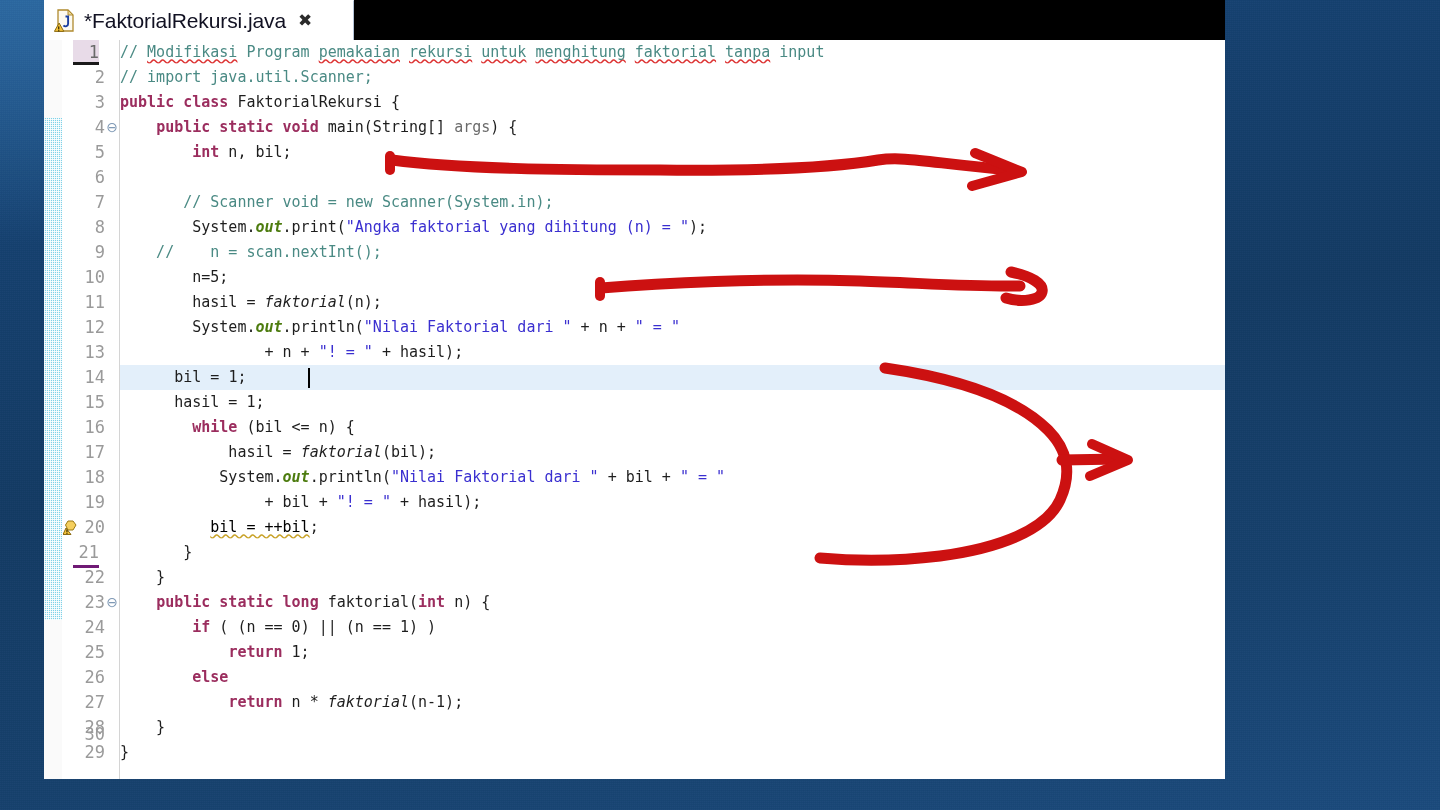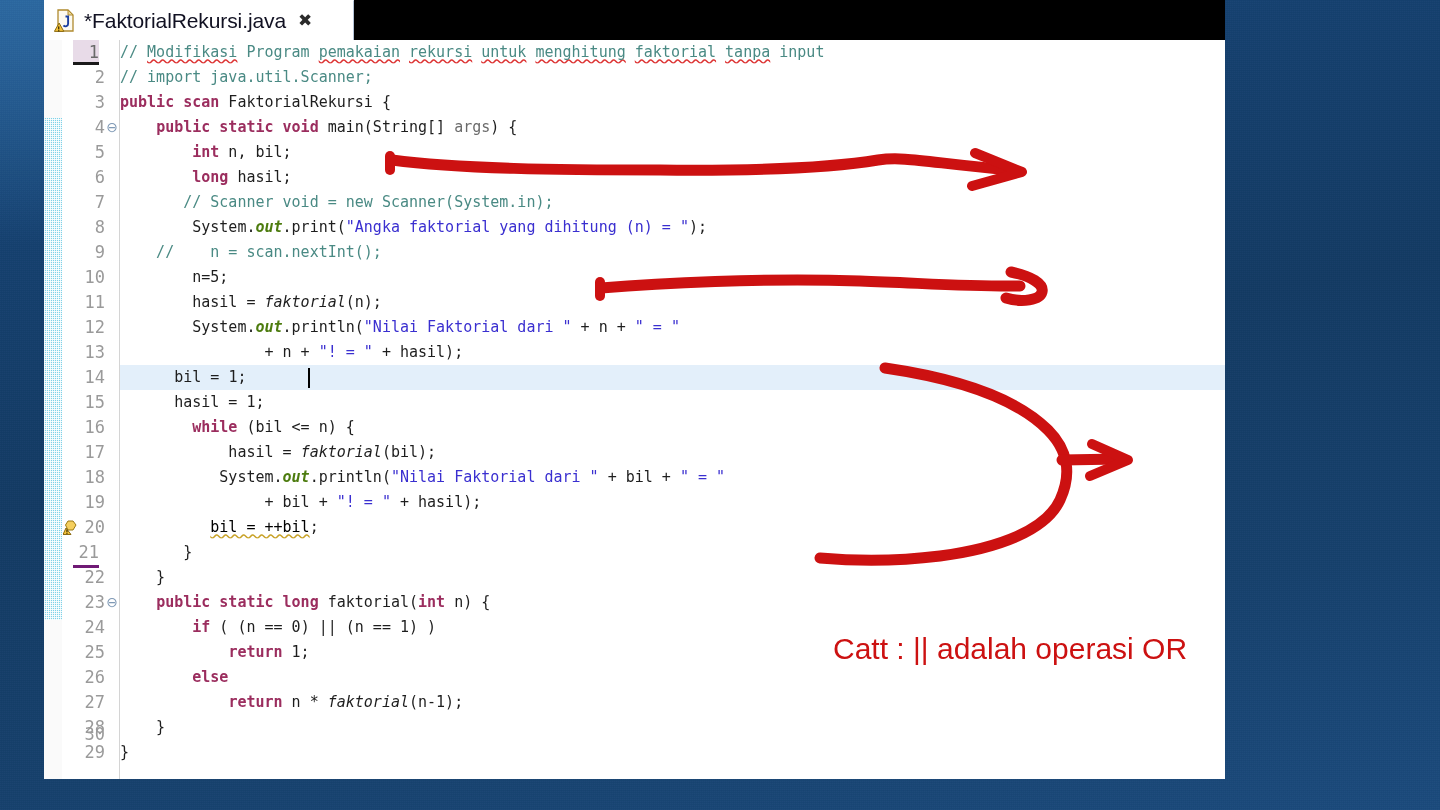--- a/index.html
+++ b/index.html
@@ -269,7 +269,7 @@
 
         <div class="cline" style="top:25px;"><span class="cmt">// import java.util.Scanner;</span></div>
 
-        <div class="cline" style="top:50px;"><span class="kw">public</span><span class="plain"> </span><span class="kw">scan</span><span class="plain"> FaktorialRekursi {</span></div>
+        <div class="cline" style="top:50px;"><span class="kw">public</span><span class="plain"> </span><span class="kw">class</span><span class="plain"> FaktorialRekursi {</span></div>
 
         <div class="cline" style="top:75px;"><span class="plain">    </span><span class="kw">public</span><span class="plain"> </span><span class="kw">static</span><span class="plain"> </span><span class="kw">void</span><span class="plain"> main(String[] </span><span class="plain" style="color:#6b6b6b;">args</span><span class="plain">) {</span></div>
 

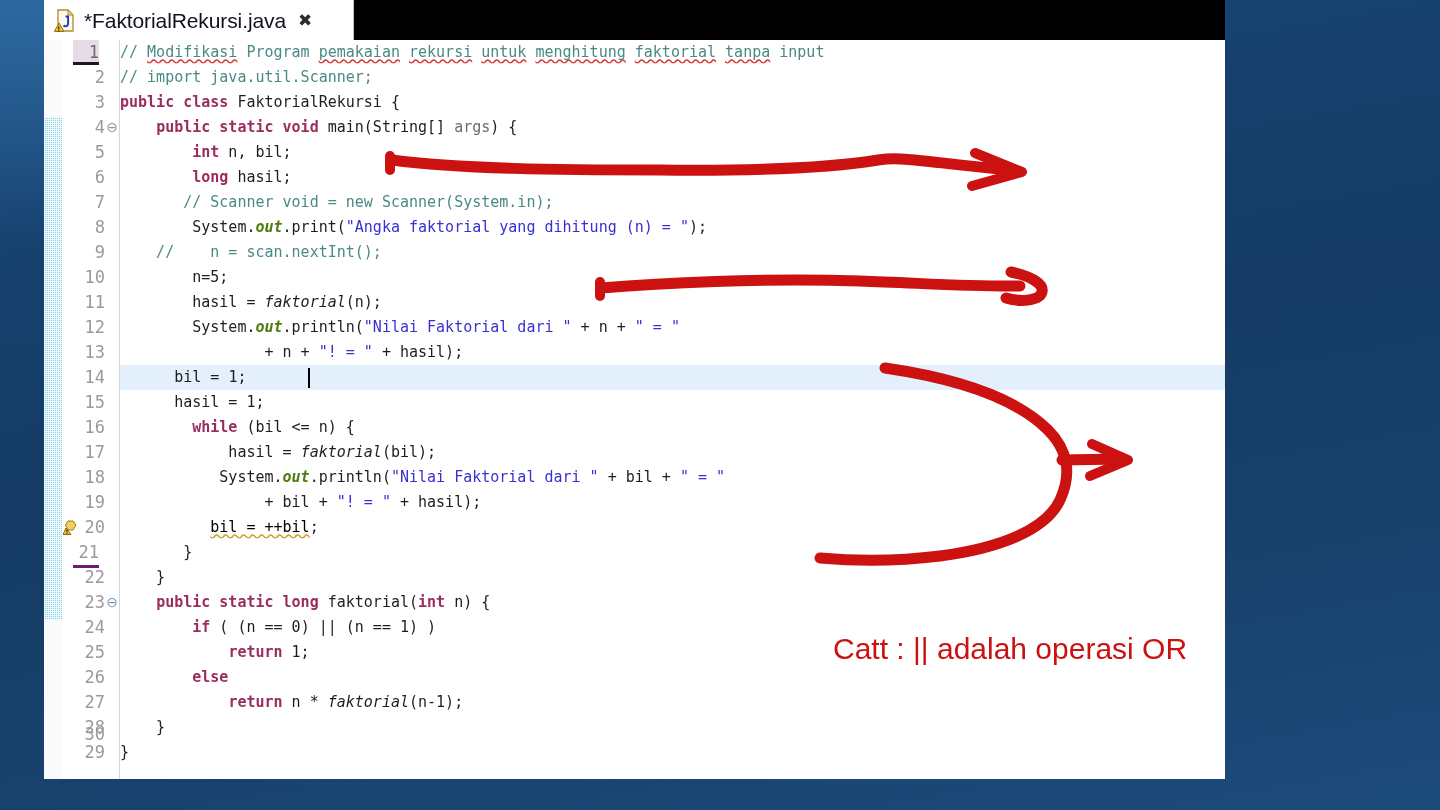--- a/index.html
+++ b/index.html
@@ -275,7 +275,6 @@
 
         <div class="cline" style="top:100px;"><span class="plain">        </span><span class="kw">int</span><span class="plain"> n, bil;</span></div>
 
-        <div class="cline" style="top:125px;"><span class="plain">        </span><span class="kw">long</span><span class="plain"> hasil;</span></div>
 
         <div class="cline" style="top:150px;"><span class="cmt">       // Scanner void = new Scanner(System.in);</span></div>
 

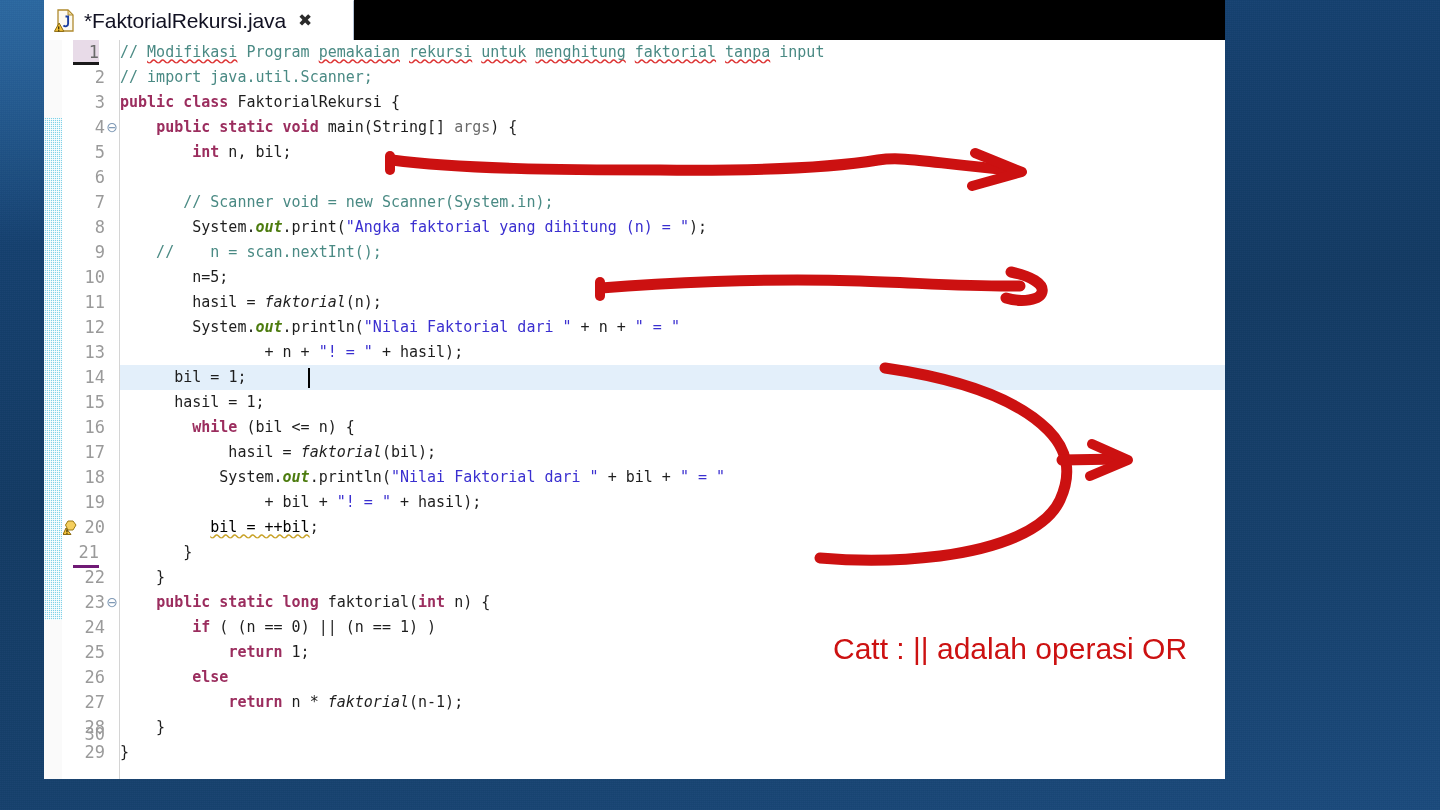--- a/index.html
+++ b/index.html
@@ -344,7 +344,6 @@
     </g>
   </svg>
 
-  <div id="note-catt">Catt : || adalah operasi OR</div>
 </div>
 
 </body></html>

